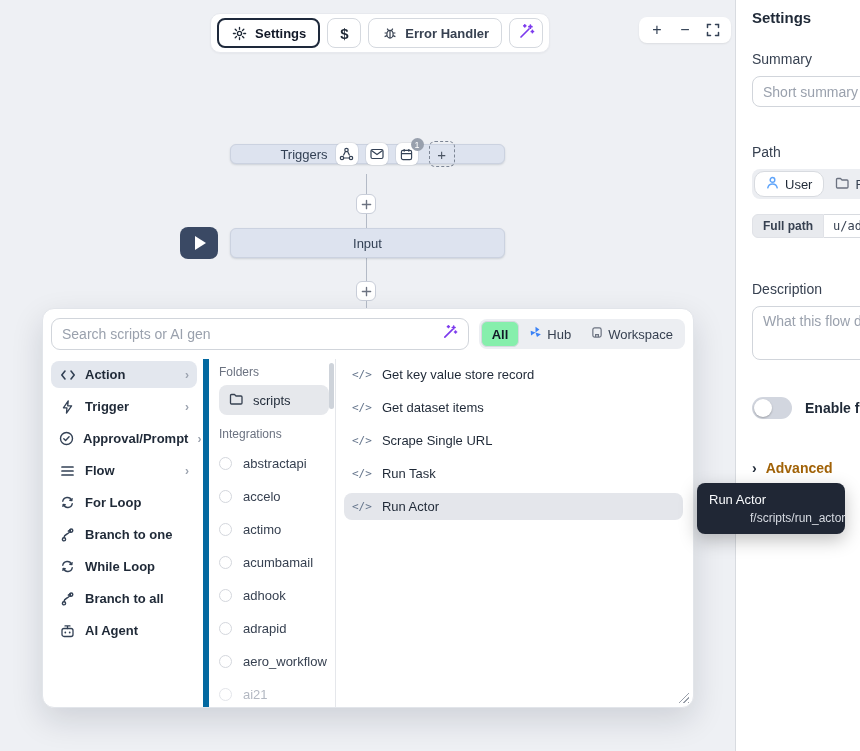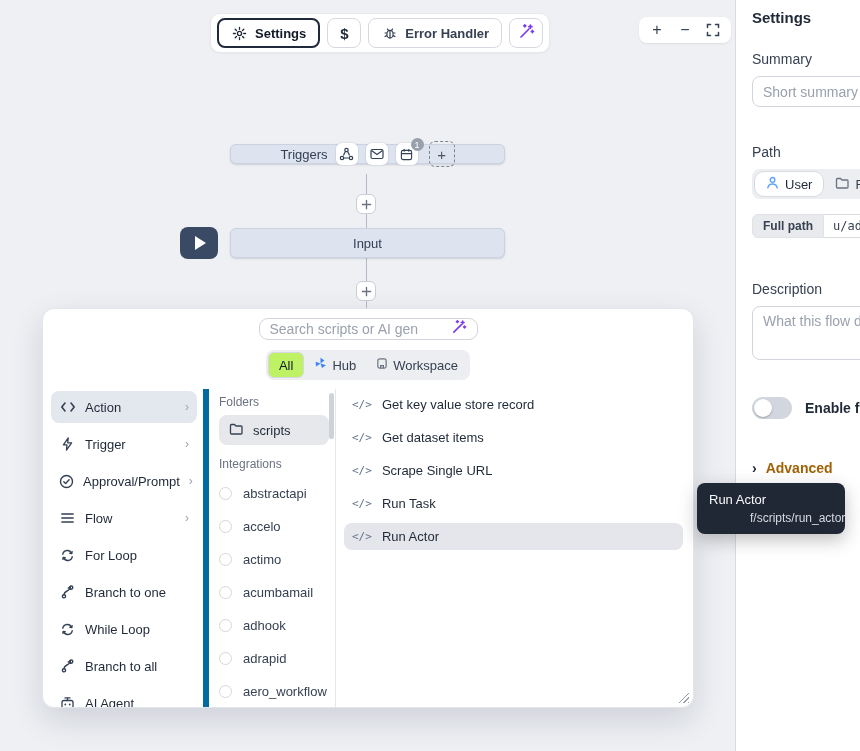--- a/index.html
+++ b/index.html
@@ -45,7 +45,7 @@
   .modal { position:absolute; left:42px; top:308px; width:652px; height:400px; background:#fff;
            border:1px solid #e2e5ea; border-radius:12px; box-shadow:0 12px 32px rgba(15,23,42,.14);
            display:flex; flex-direction:column; z-index:20; }
-  .modal-top { display:flex; align-items:center; gap:10px; padding:9px 8px 5px 8px;flex-direction:column; }
+  .modal-top { display:flex; align-items:center; gap:10px; padding:9px 8px 5px 8px; }
   .search-box { flex:1; height:32px; border:1px solid #d1d5db; border-radius:9px; display:flex;
                 align-items:center; padding:0 10px; background:#fff; }
   .search-box input { flex:1; border:none; outline:none; font-size:14px; color:#1f2937; background:transparent;

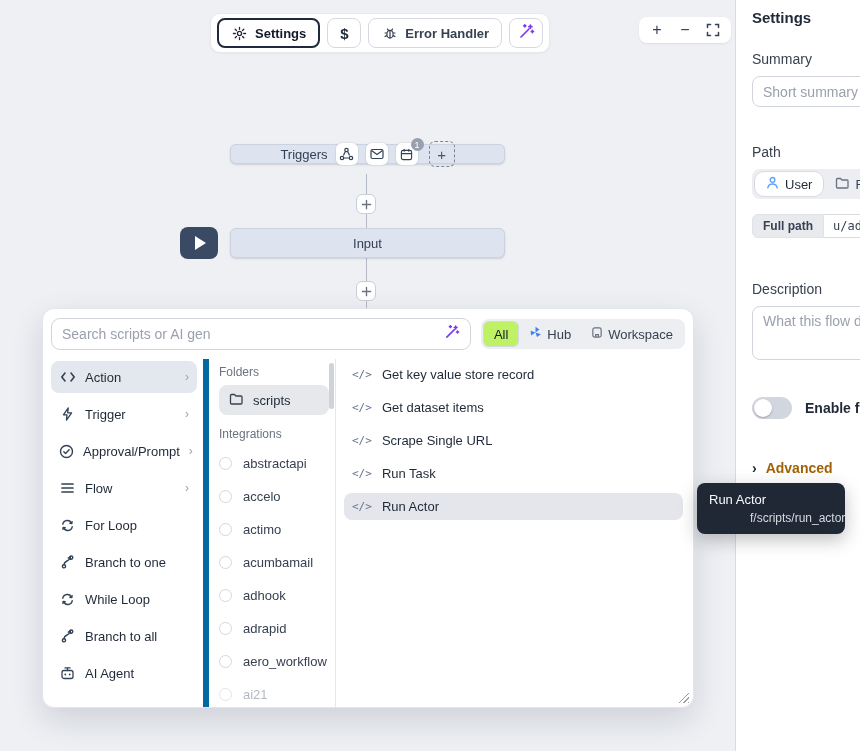--- a/index.html
+++ b/index.html
@@ -54,7 +54,7 @@
   .tabs { display:flex; align-items:center; background:#eceef2; border-radius:8px; padding:2px; height:30px; }
   .tab { display:flex; align-items:center; gap:5px; height:26px; padding:0 10px; font-size:13px;
          color:#374151; border-radius:6px; cursor:pointer; white-space:nowrap; }
-  .tab.selected { background:#bef264; border:1px solid #d5d9df; font-weight:400; color:#111827; }
+  .tab.selected { background:#86efac; border:1px solid #d5d9df; font-weight:700; color:#111827; }
 
   .modal-body { flex:1; display:flex; overflow:hidden; padding:4px 4px 0 8px; position:relative; }
   .col-sidebar { width:152px; padding:2px 6px 0 0; }

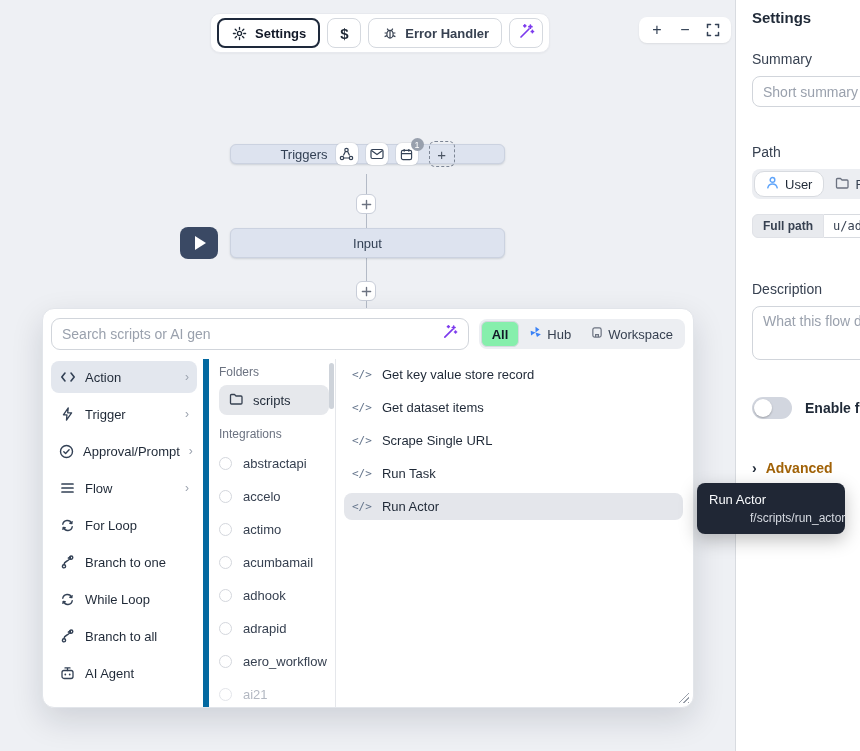--- a/index.html
+++ b/index.html
@@ -58,8 +58,8 @@
 
   .modal-body { flex:1; display:flex; overflow:hidden; padding:4px 4px 0 8px; position:relative; }
   .col-sidebar { width:152px; padding:2px 6px 0 0; }
-  .sidebar-item { display:flex; align-items:center; gap:9px; height:27px; padding:16px 8px; border-radius:8px;
-                  font-size:13px; color:#1f2937; font-weight:400; margin-bottom:5px; cursor:pointer; }
+  .sidebar-item { display:flex; align-items:center; gap:9px; height:27px; padding:8px 8px; border-radius:8px;
+                  font-size:13px; color:#1f2937; font-weight:700; margin-bottom:5px; cursor:pointer; }
   .sidebar-item.selected { background:#e3e7ee; }
   .sidebar-item .chev { margin-left:auto; color:#9ca3af; font-size:12px; }
   .icon16 { width:17px; display:flex; justify-content:center; }

